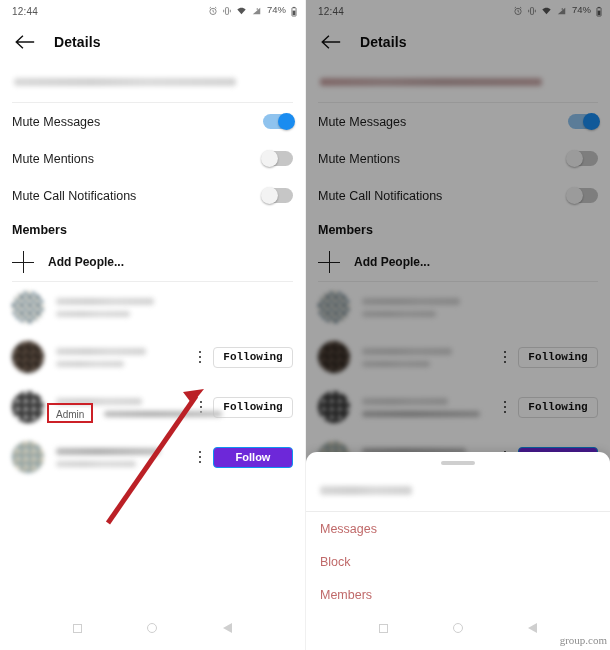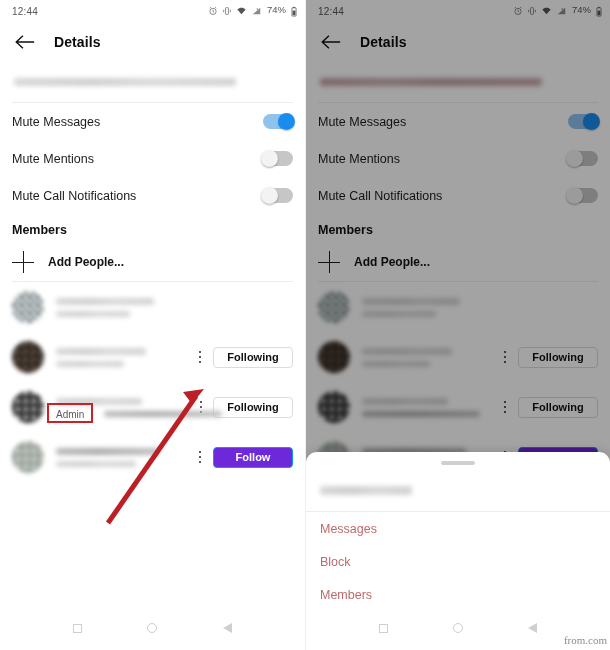--- a/index.html
+++ b/index.html
@@ -101,7 +101,7 @@
     display: flex; align-items: center; justify-content: center;
     width: 80px; height: 21px; flex: 0 0 80px;
   }
-  .btn.following { background: #fff; border: 1px solid #dcdcdc; color: #101010; }
+  .btn.following { background: #fff; border: 1px solid #dcdcdc; color: #101010; font-family: Liberation Mono, monospace; }
   .btn.follow { background: #6d28d9; color: #fff; border: 1px solid #0f93f0; }
 
   .admin-badge {

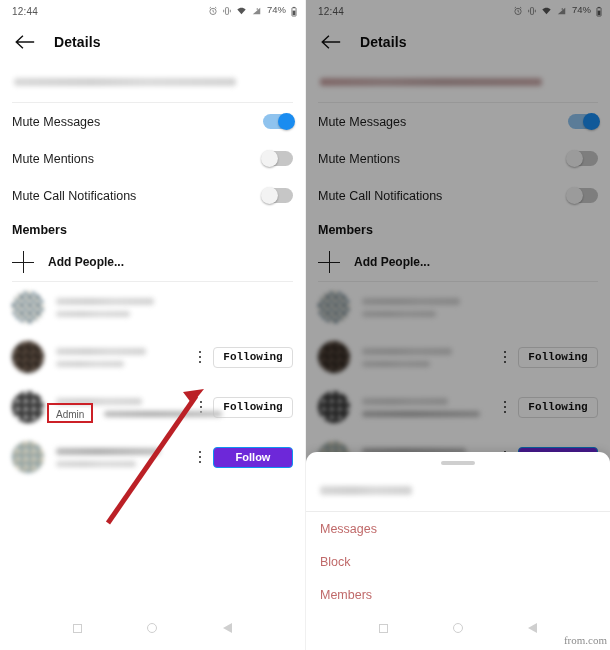--- a/index.html
+++ b/index.html
@@ -431,7 +431,7 @@
       <span class="nav-tr"></span>
     </div>
 
-    <div class="watermark">from.com</div>
+    <div class="watermark">group.com</div>
   </div>
 
 </div>

